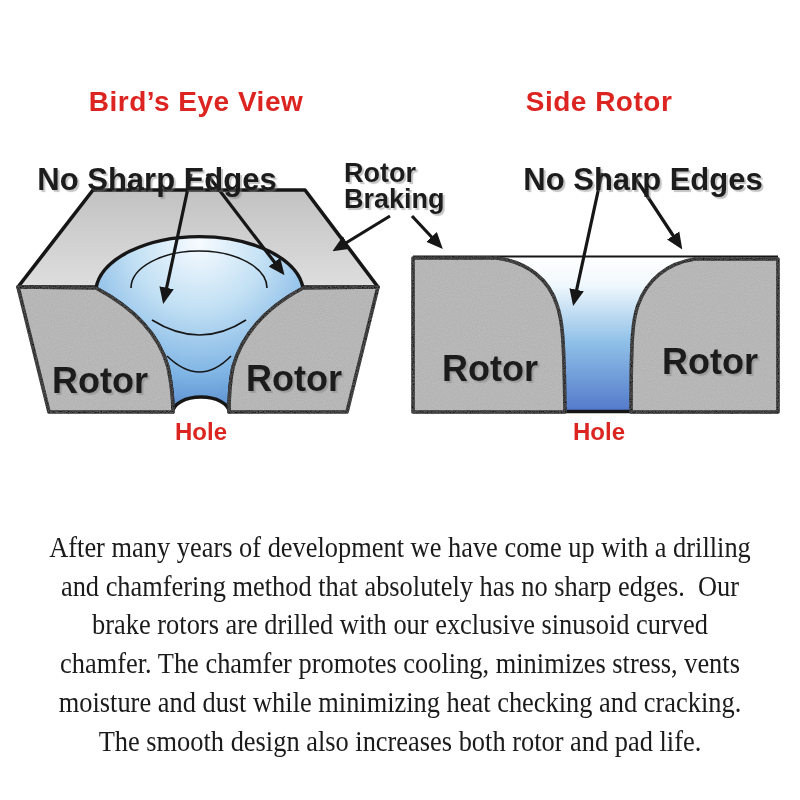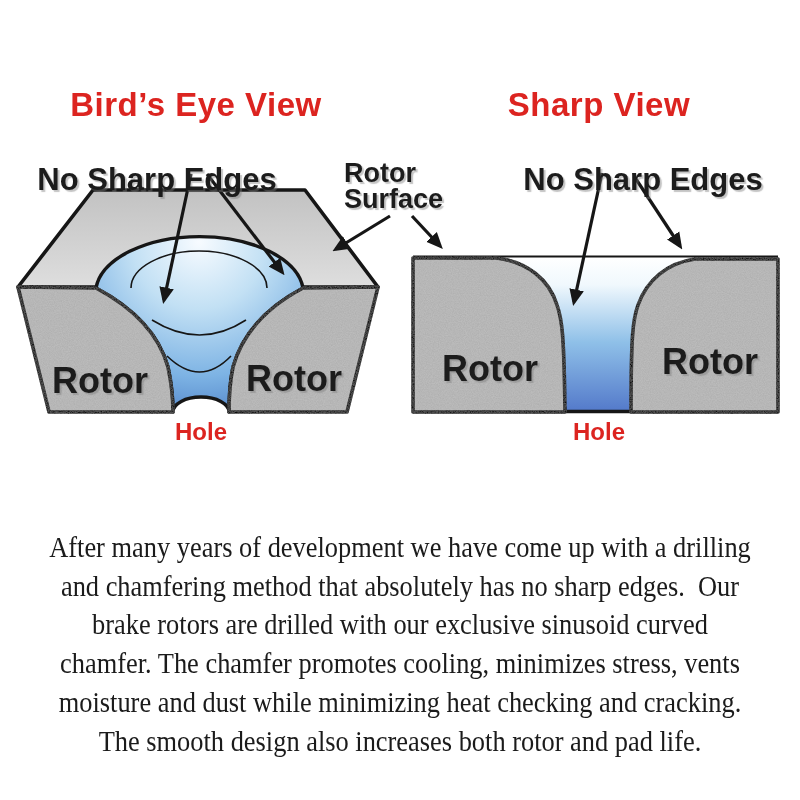--- a/index.html
+++ b/index.html
@@ -9,7 +9,7 @@
   .centered{transform:translateX(-50%);}
   .red{color:#dc2420;}
   .blk{color:#1c1c1c;text-shadow:2px 2px 1px rgba(125,125,125,0.45);margin-top:29px;}
-  .title{font-size:33px;letter-spacing:0.5px;}
+  .title{font-size:28px;letter-spacing:0.5px;}
   .nse{font-size:31px;}
   .rotor{font-size:36px;}
   .hole{font-size:24px;}

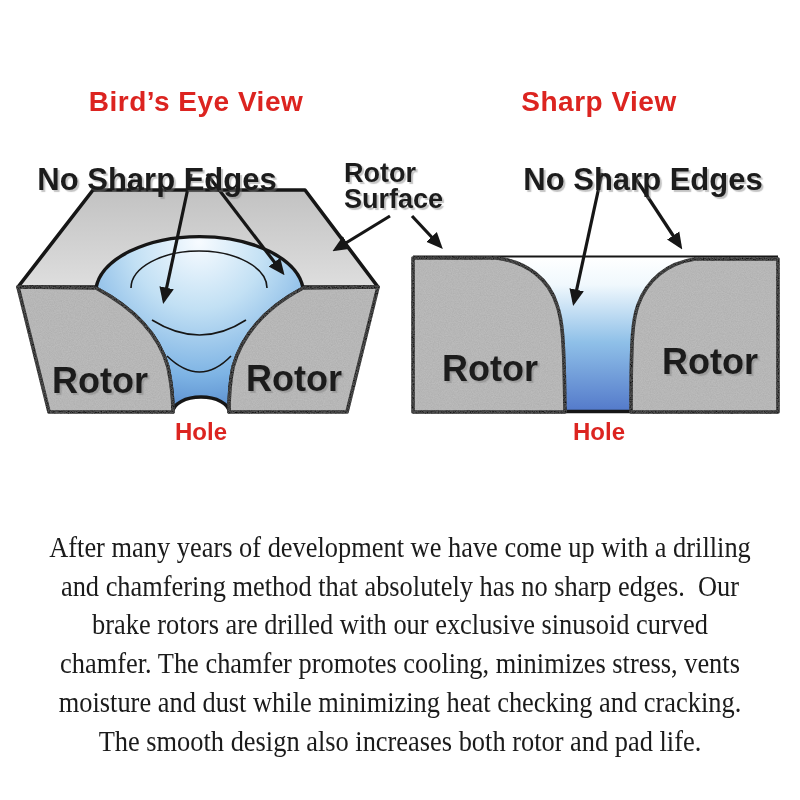--- a/index.html
+++ b/index.html
@@ -93,7 +93,7 @@
   </svg>
 
   <div class="lbl centered red title" style="left:196px;top:88px;">Bird’s Eye View</div>
-  <div class="lbl centered red title" style="left:599px;top:88px;">Sharp View</div>
+  <div class="lbl centered red title" style="left:599px;top:88px;">Side Rotor</div>
 
   <div class="lbl centered blk nse" style="left:157px;top:135px;">No Sharp Edges</div>
   <div class="lbl centered blk nse" style="left:643px;top:135px;">No Sharp Edges</div>

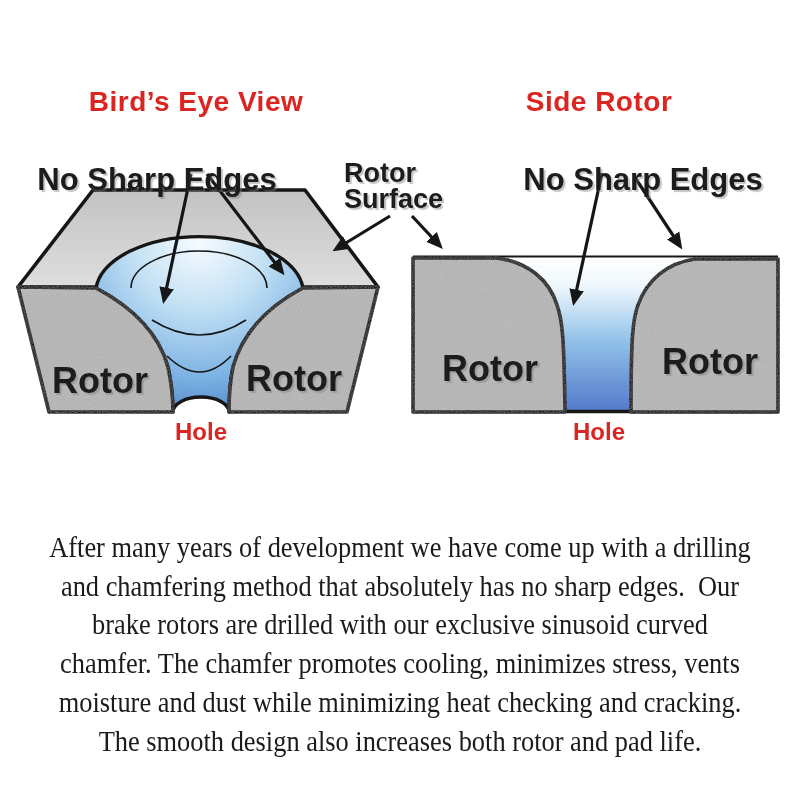--- a/index.html
+++ b/index.html
@@ -100,7 +100,7 @@
 
   <div class="lbl blk braking" style="left:344px;top:131px;">
     <span>Rotor</span>
-    <span>Surface</span>
+    <span>Braking</span>
   </div>
 
   <div class="lbl centered blk rotor" style="left:100px;top:334px;">Rotor</div>

